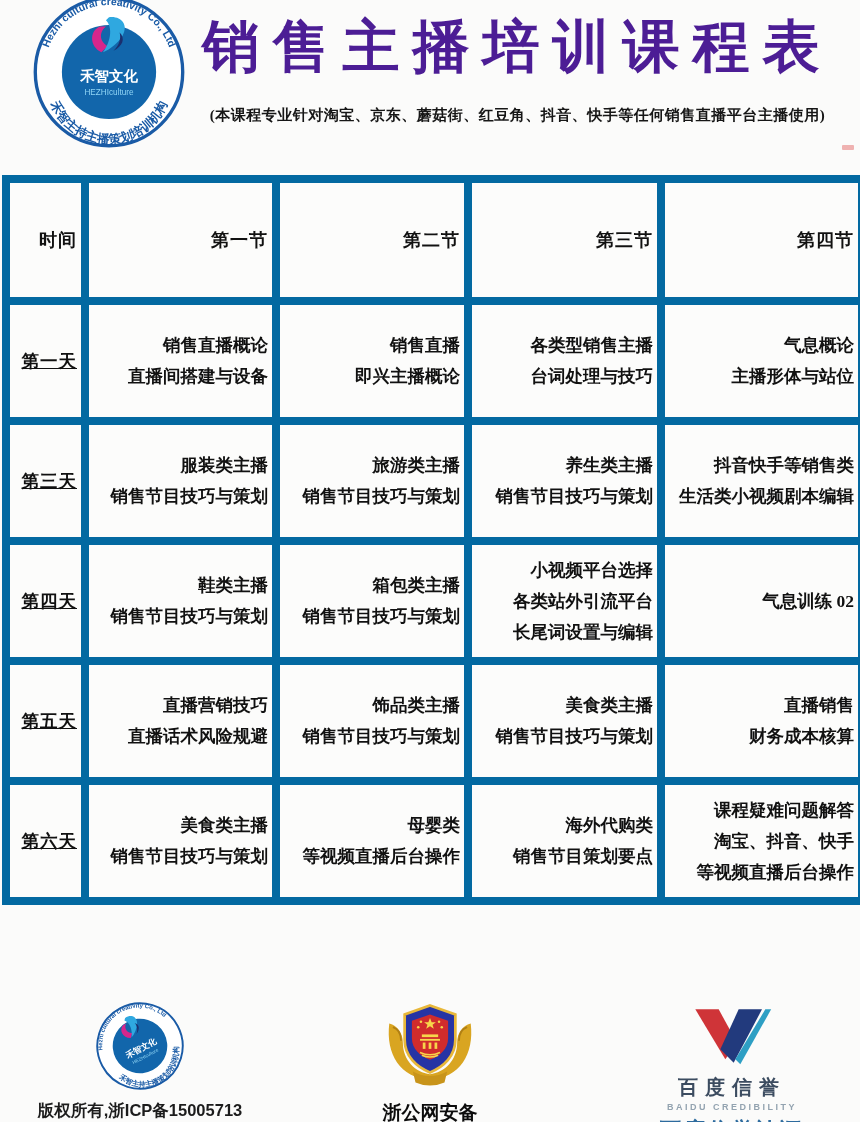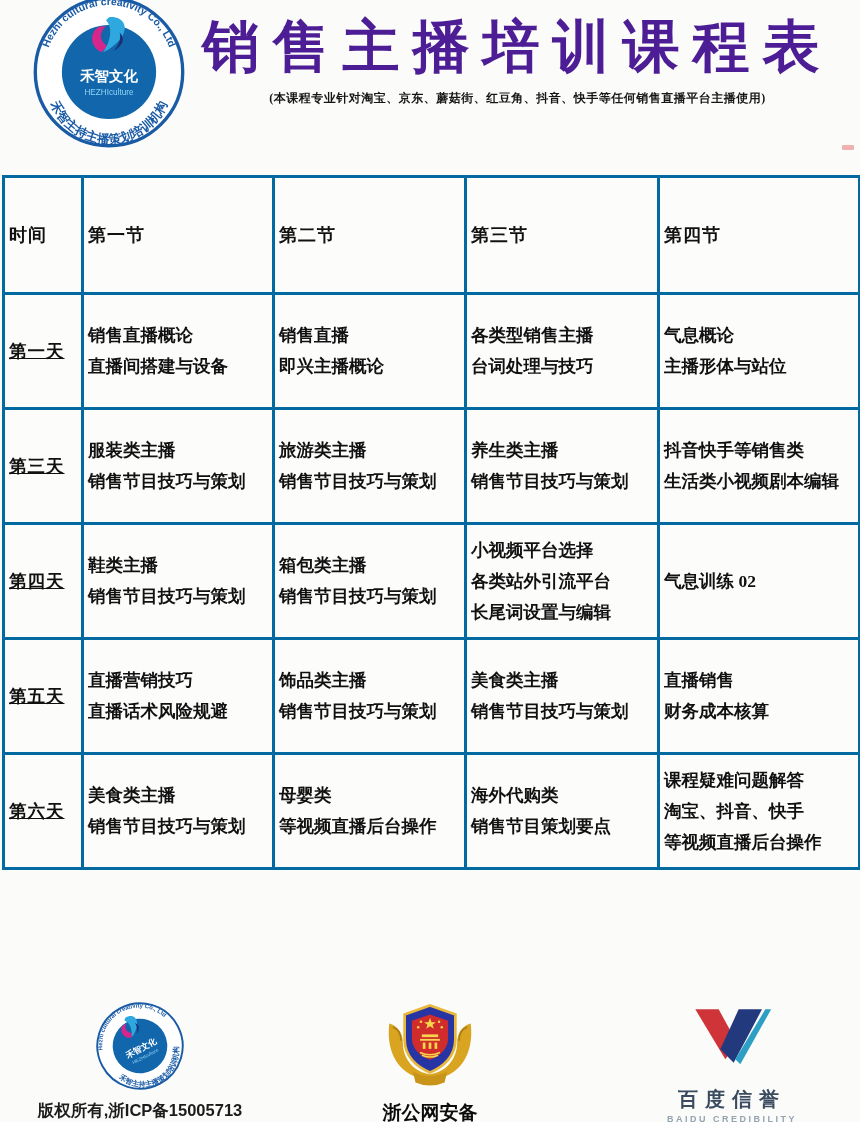--- a/index.html
+++ b/index.html
@@ -10,7 +10,7 @@
   .hdr-logo{position:absolute;left:33px;top:-4px;width:152px;height:152px;}
   .hdr-text{position:absolute;left:175px;top:0;width:685px;text-align:center;}
   .title{margin-top:10px;font-size:57px;font-weight:700;letter-spacing:13px;line-height:74px;color:#4c1d95;}
-  .subtitle{margin-top:6px;font-size:12px;letter-spacing:.5px;color:#161616;font-weight:600;}
+  .subtitle{margin-top:22px;font-size:15px;letter-spacing:.5px;color:#161616;font-weight:600;}
 
   
   table.course{position:absolute;left:2px;top:175px;width:856px;border-collapse:collapse;table-layout:fixed;background:#fcfcfb;}

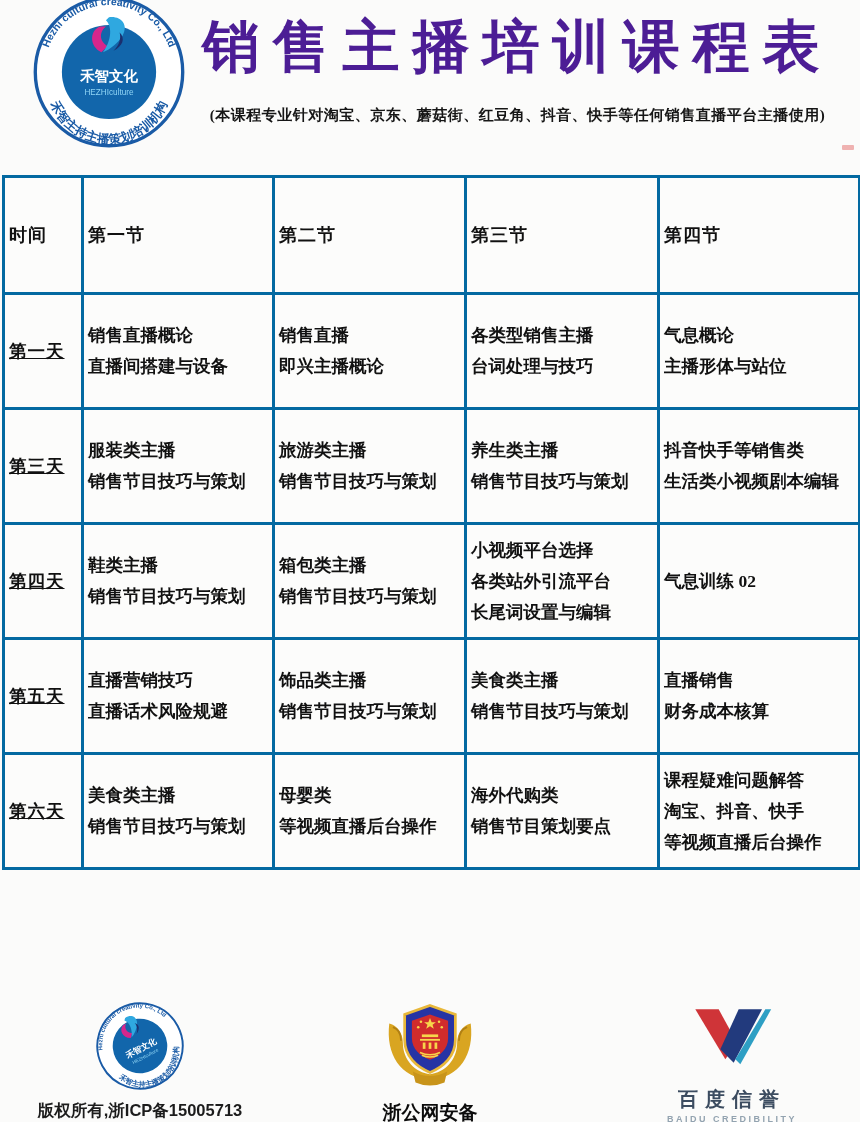--- a/index.html
+++ b/index.html
@@ -14,7 +14,7 @@
 
   
   table.course{position:absolute;left:2px;top:175px;width:856px;border-collapse:collapse;table-layout:fixed;background:#fcfcfb;}
-  table.course td,table.course th{border:3px solid #0369a1;text-align:left;vertical-align:middle;padding:4px 4px;}
+  table.course td,table.course th{border:8px solid #0369a1;text-align:right;vertical-align:middle;padding:4px 4px;}
   table.course th{height:106px;font-size:18px;font-weight:700;letter-spacing:1px;}
   table.course td{height:104px;font-size:17.5px;font-weight:600;line-height:31px;white-space:pre-line;}
   td.day{font-size:20px;font-weight:700;letter-spacing:1px;text-decoration:underline;}

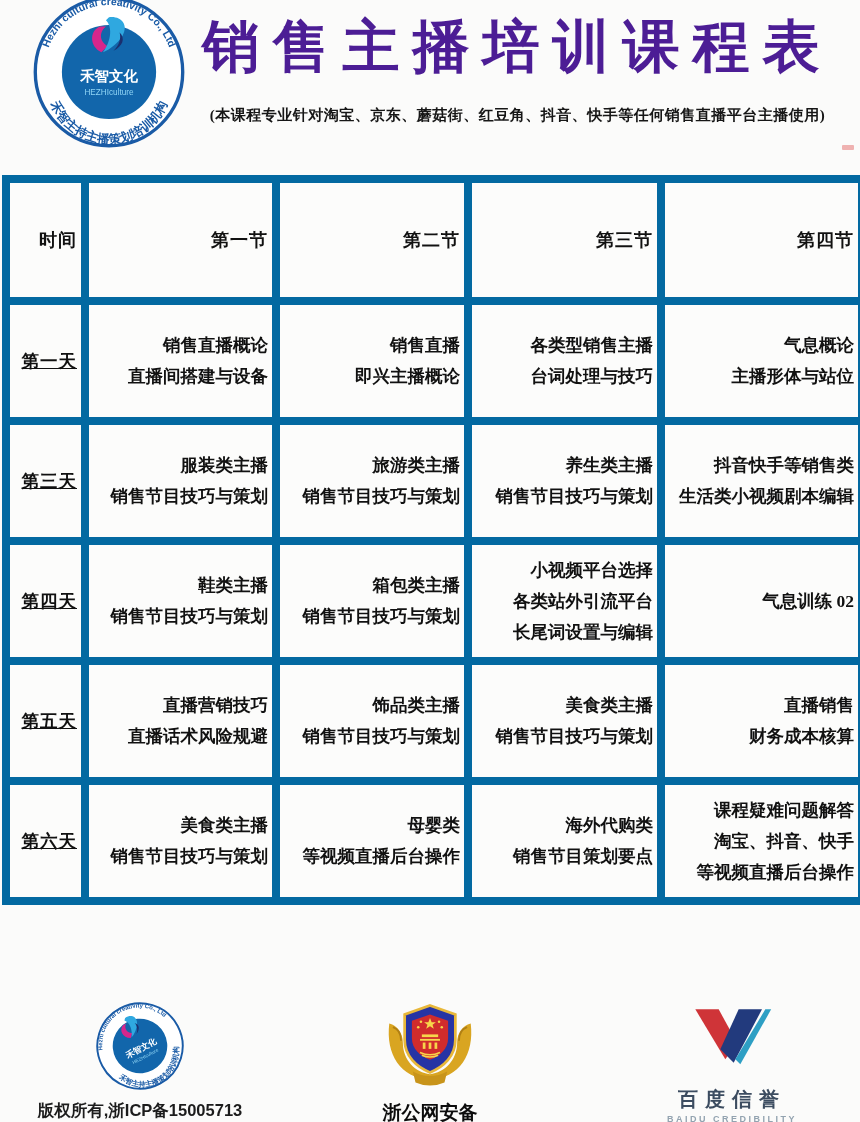--- a/index.html
+++ b/index.html
@@ -29,7 +29,7 @@
   .badge-svg{width:100px;height:86px;margin-top:2px;}
   .police-text{margin-top:10px;font-family:"Liberation Sans","DejaVu Sans",sans-serif;font-size:19px;font-weight:700;color:#0c0c0c;}
   .baidu-svg{width:86px;height:60px;margin-top:8px;}
-  .baidu-cn{margin-top:16px;font-family:"Liberation Sans","DejaVu Sans",sans-serif;font-size:20px;letter-spacing:7px;color:#3c4c60;font-weight:600;}
+  .baidu-cn{margin-top:4px;font-family:"Liberation Sans","DejaVu Sans",sans-serif;font-size:20px;letter-spacing:7px;color:#3c4c60;font-weight:600;}
   .baidu-en{margin-top:1px;font-family:"Liberation Sans","DejaVu Sans",sans-serif;font-size:9px;letter-spacing:2.5px;color:#93a3b0;font-weight:700;}
   .baidu-cert{margin-top:4px;font-family:"Liberation Sans","DejaVu Sans",sans-serif;font-size:21px;letter-spacing:3px;color:#2d6b9e;font-weight:600;}
 

